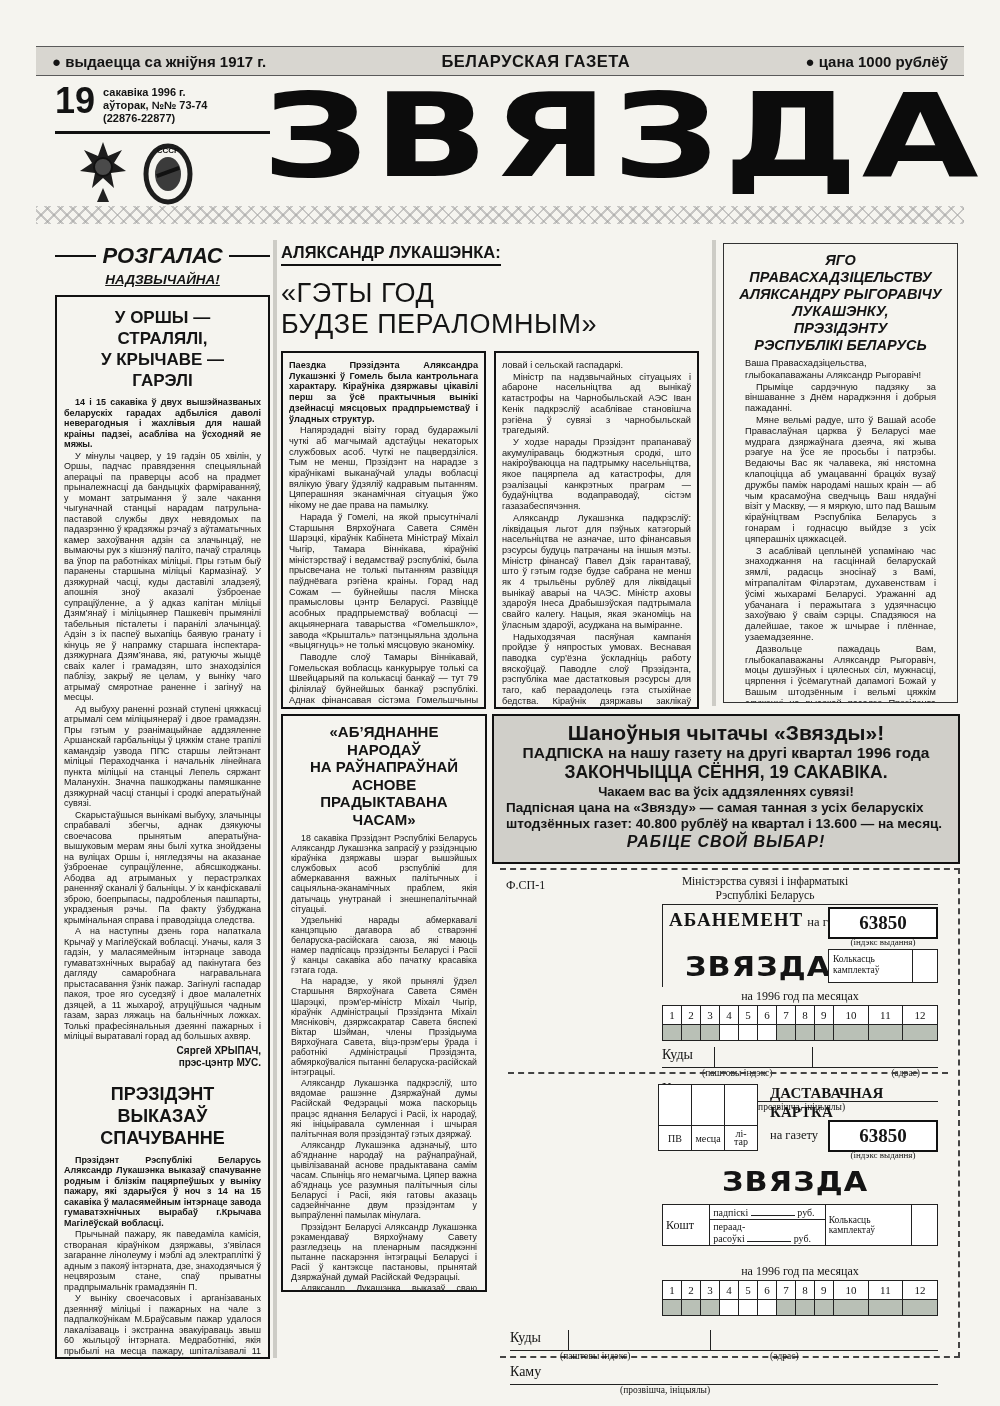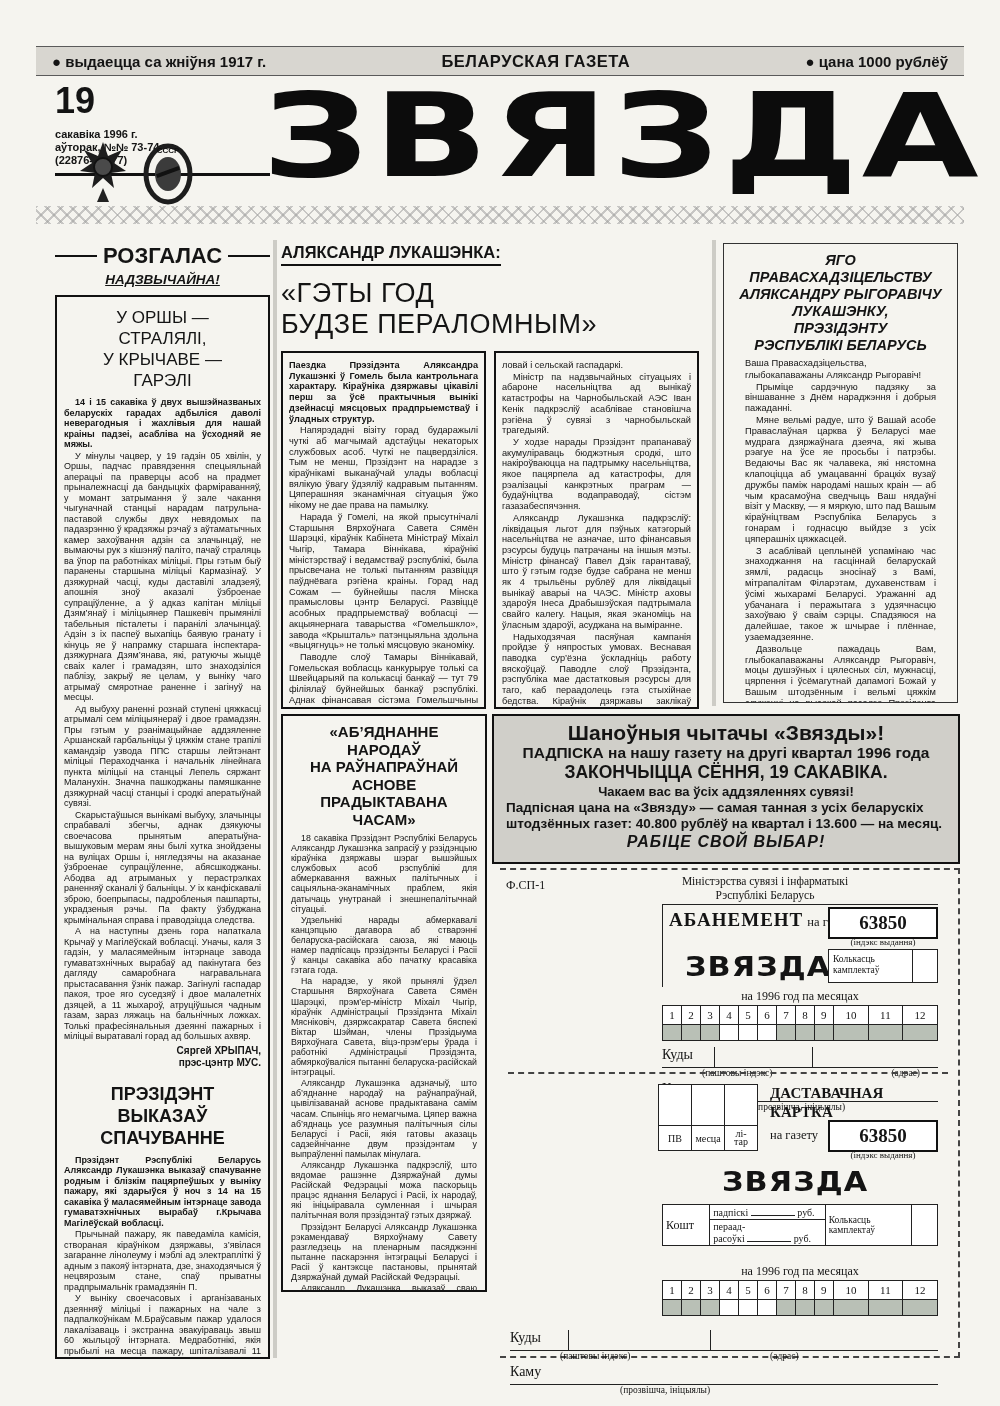--- a/index.html
+++ b/index.html
@@ -17,7 +17,7 @@
 
   
   .dateblock{left:55px;top:84px;width:215px;}
-  .daterow{display:flex;align-items:flex-start;gap:8px;border-bottom:3px solid #111;padding-bottom:6px;flex-direction:column;}
+  .daterow{display:flex;align-items:flex-start;gap:8px;border-bottom:3px solid #111;padding-bottom:6px;}
   .daynum{font-size:36px;font-weight:bold;line-height:34px;}
   .datelines{font-size:11px;font-weight:bold;line-height:13px;padding-top:2px;}
   .medals{left:80px;top:140px;display:flex;gap:16px;align-items:flex-start;}

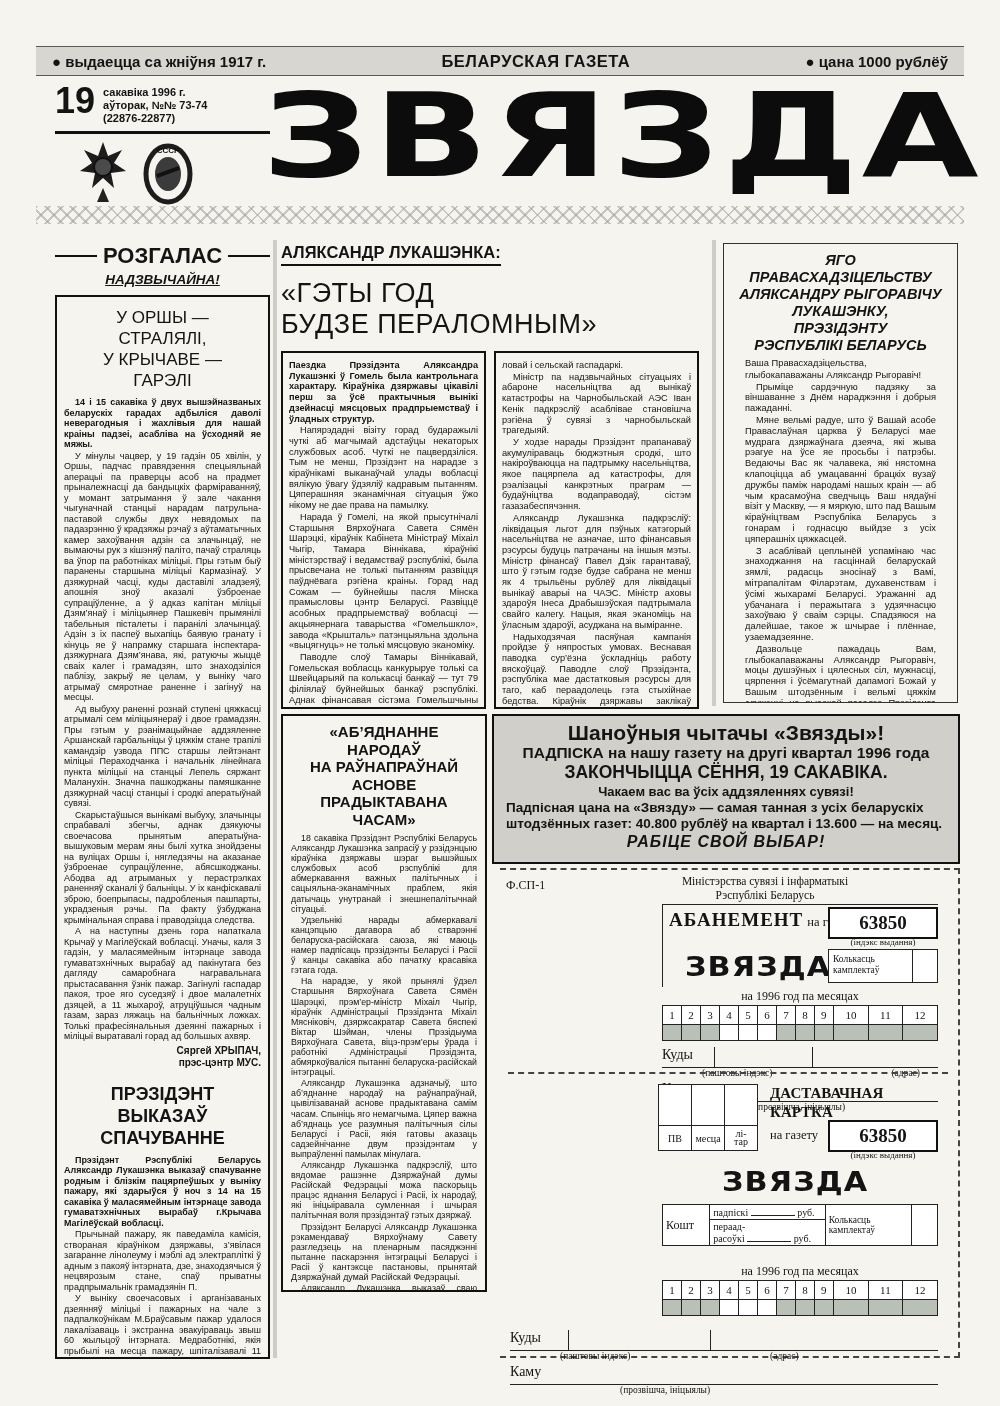--- a/index.html
+++ b/index.html
@@ -32,7 +32,7 @@
 
   
   .leftcol{left:55px;top:243px;width:215px;}
-  .rozgalas{display:flex;align-items:center;gap:6px;font-weight:bold;font-size:22px;}
+  .rozgalas{display:flex;align-items:center;gap:6px;font-style:italic;font-weight:bold;font-size:22px;}
   .rozgalas:before,.rozgalas:after{content:"";flex:1;border-top:2px solid #111;}
   .nadz{text-align:center;font-style:italic;font-weight:bold;font-size:13.5px;text-decoration:underline;margin-top:3px;}
   .leftbox{margin-top:8px;border:2px solid #111;padding:8px 7px;height:1044px;overflow:hidden;box-sizing:content-box;}

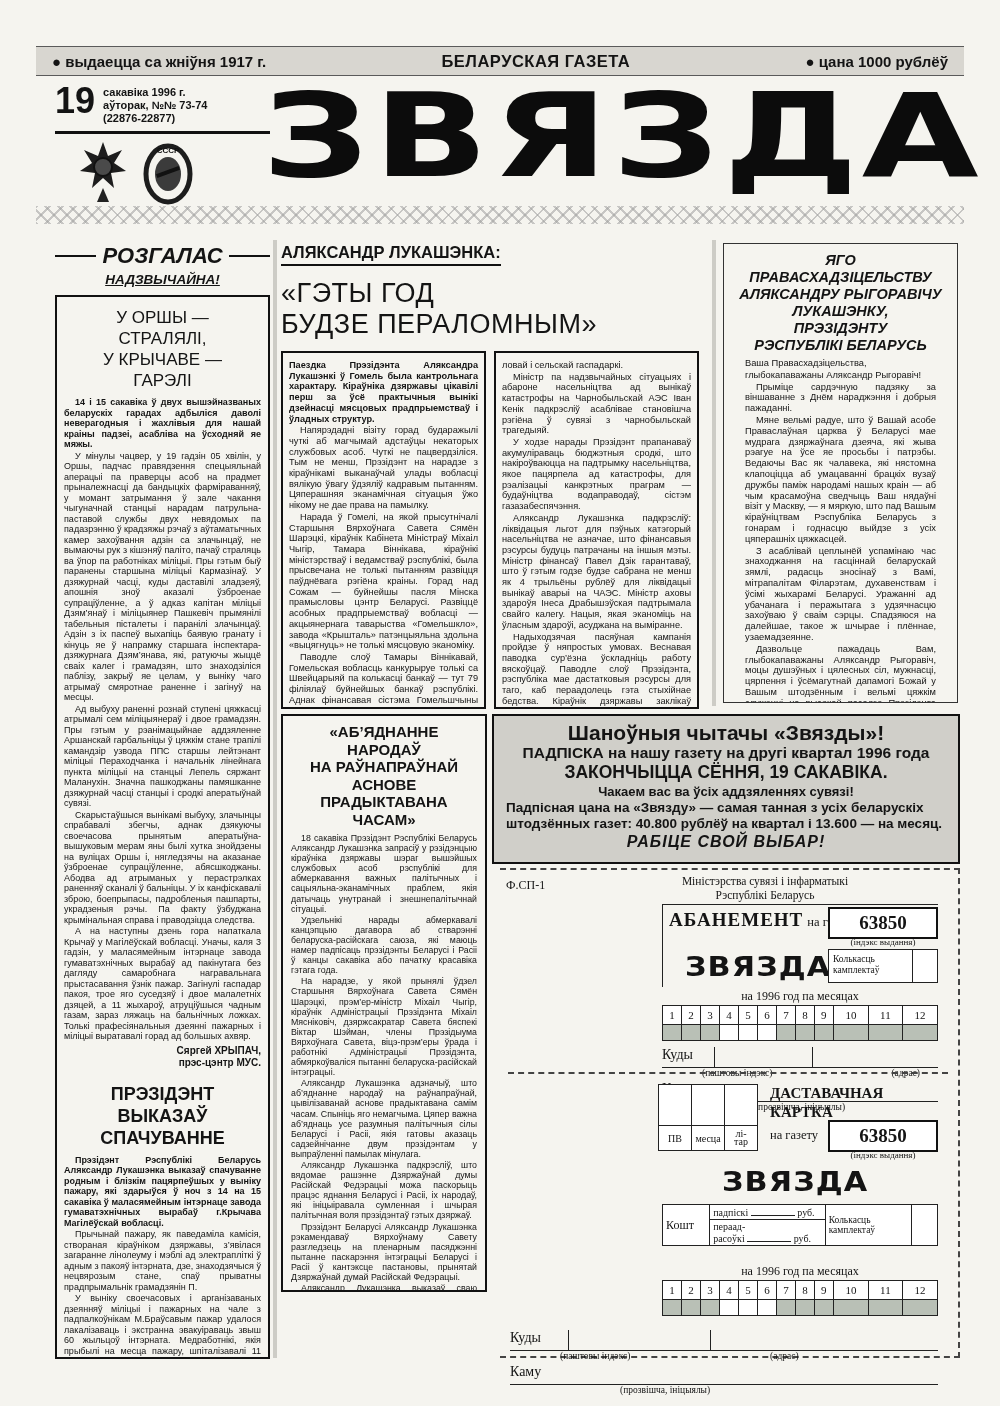--- a/index.html
+++ b/index.html
@@ -36,7 +36,7 @@
   .rozgalas:before,.rozgalas:after{content:"";flex:1;border-top:2px solid #111;}
   .nadz{text-align:center;font-style:italic;font-weight:bold;font-size:13.5px;text-decoration:underline;margin-top:3px;}
   .leftbox{margin-top:8px;border:2px solid #111;padding:8px 7px;height:1044px;overflow:hidden;box-sizing:content-box;}
-  .lh1{font-size:17px;line-height:21px;font-weight:normal;text-align:center;margin:2px 8px 6px;}
+  .lh1{font-size:17px;line-height:21px;font-weight:bold;text-align:center;margin:2px 8px 6px;}
   .bodytext p{margin:0 0 1px;font-size:9px;line-height:10.5px;text-align:justify;text-indent:11px;}
   .bodytext p.lead{font-weight:bold;}
   .sig{text-align:right;font-weight:bold;font-size:10px;line-height:12px;margin-top:3px;}

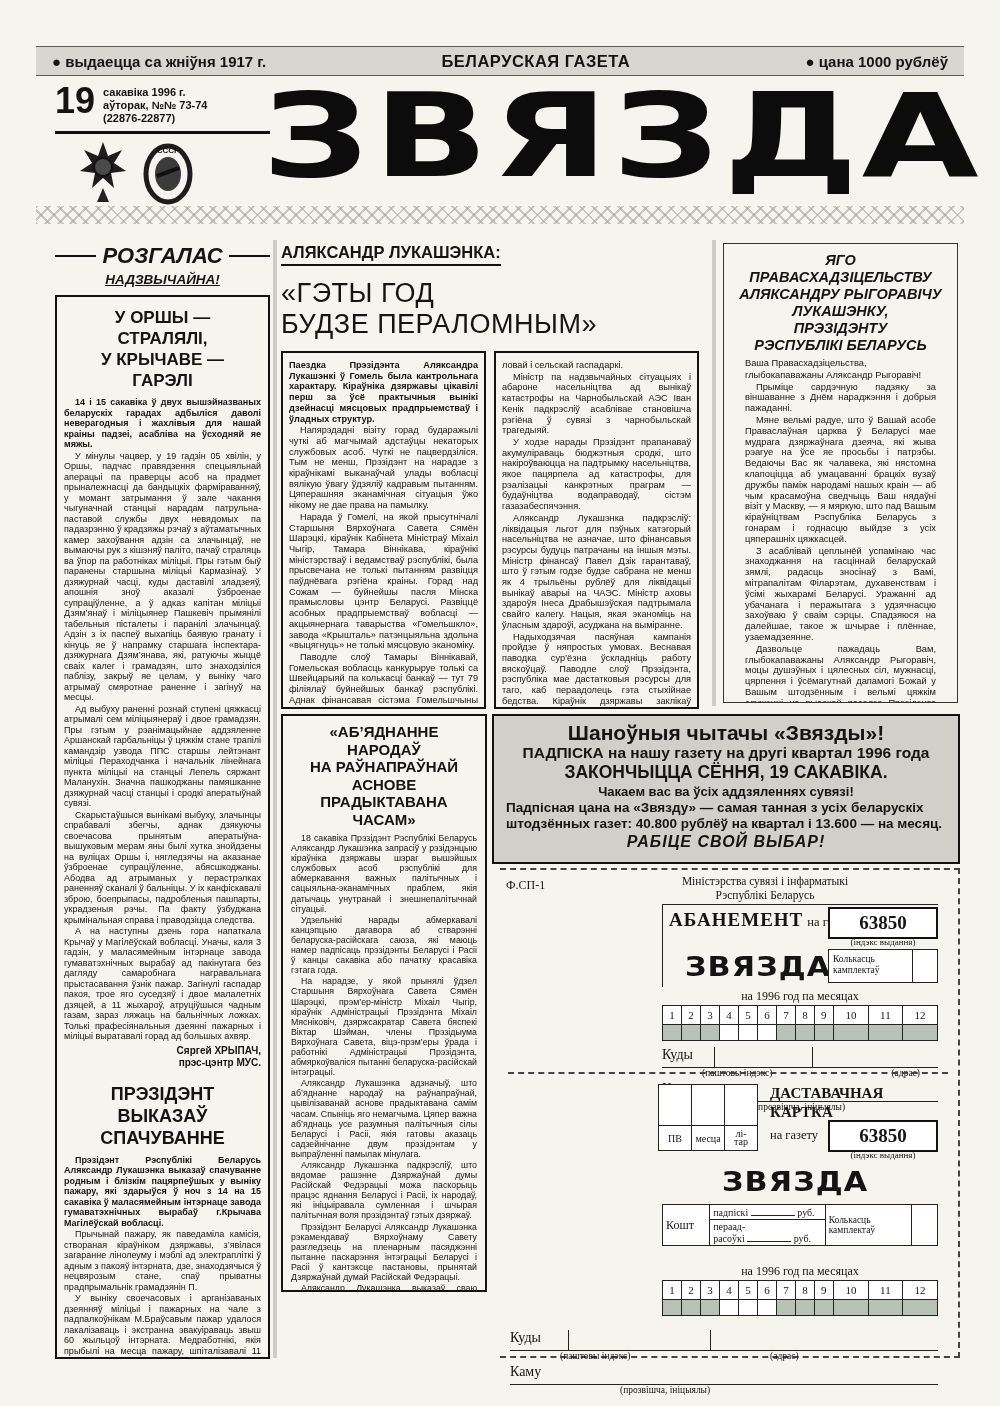--- a/index.html
+++ b/index.html
@@ -231,8 +231,8 @@
     <p>18 сакавіка Прэзідэнт Рэспублікі Беларусь Аляксандр Лукашэнка запрасіў у рэзідэнцыю кіраўніка дзяржавы шэраг вышэйшых службовых асоб рэспублікі для абмеркавання важных палітычных і сацыяльна-эканамічных праблем, якія датычаць унутранай і знешнепалітычнай сітуацыі.</p>
     <p>Удзельнікі нарады абмеркавалі канцэпцыю дагавора аб стварэнні беларуска-расійскага саюза, які маюць намер падпісаць прэзідэнты Беларусі і Расіі ў канцы сакавіка або пачатку красавіка гэтага года.</p>
     <p>На нарадзе, у якой прынялі ўдзел Старшыня Вярхоўнага Савета Сямён Шарэцкі, прэм’ер-міністр Міхаіл Чыгір, кіраўнік Адміністрацыі Прэзідэнта Міхаіл Мясніковіч, дзяржсакратар Савета бяспекі Віктар Шэйман, члены Прэзідыума Вярхоўнага Савета, віцэ-прэм’еры ўрада і работнікі Адміністрацыі Прэзідэнта, абмяркоўваліся пытанні беларуска-расійскай інтэграцыі.</p>
+    <p>Аляксандр Лукашэнка падкрэсліў, што вядомае рашэнне Дзяржаўнай думы Расійскай Федэрацыі можа паскорыць працэс яднання Беларусі і Расіі, іх народаў, які ініцыіравала сумленная і шчырая палітычная воля прэзідэнтаў гэтых дзяржаў.</p>
     <p>Аляксандр Лукашэнка адзначыў, што аб’яднанне народаў на раўнапраўнай, цывілізаванай аснове прадыктавана самім часам. Спыніць яго немагчыма. Цяпер важна аб’яднаць усе разумныя палітычныя сілы Беларусі і Расіі, якія гатовы аказаць садзейнічанне двум прэзідэнтам у выпраўленні памылак мінулага.</p>
-    <p>Аляксандр Лукашэнка падкрэсліў, што вядомае рашэнне Дзяржаўнай думы Расійскай Федэрацыі можа паскорыць працэс яднання Беларусі і Расіі, іх народаў, які ініцыіравала сумленная і шчырая палітычная воля прэзідэнтаў гэтых дзяржаў.</p>
     <p>Прэзідэнт Беларусі Аляксандр Лукашэнка рэкамендаваў Вярхоўнаму Савету разгледзець на пленарным пасяджэнні пытанне паскарэння інтэграцыі Беларусі і Расіі ў кантэксце пастановы, прынятай Дзяржаўнай думай Расійскай Федэрацыі.</p>
     <p>Аляксандр Лукашэнка выказаў сваю гатоўнасць прыняць удзел у пасяджэнні Вярхоўнага Савета, калі беларускі парламент падтрымае прапанову Прэзідэнта, паведамілі ў Адміністрацыі Прэзідэнта Рэспублікі Беларусь.</p>
   </div>

